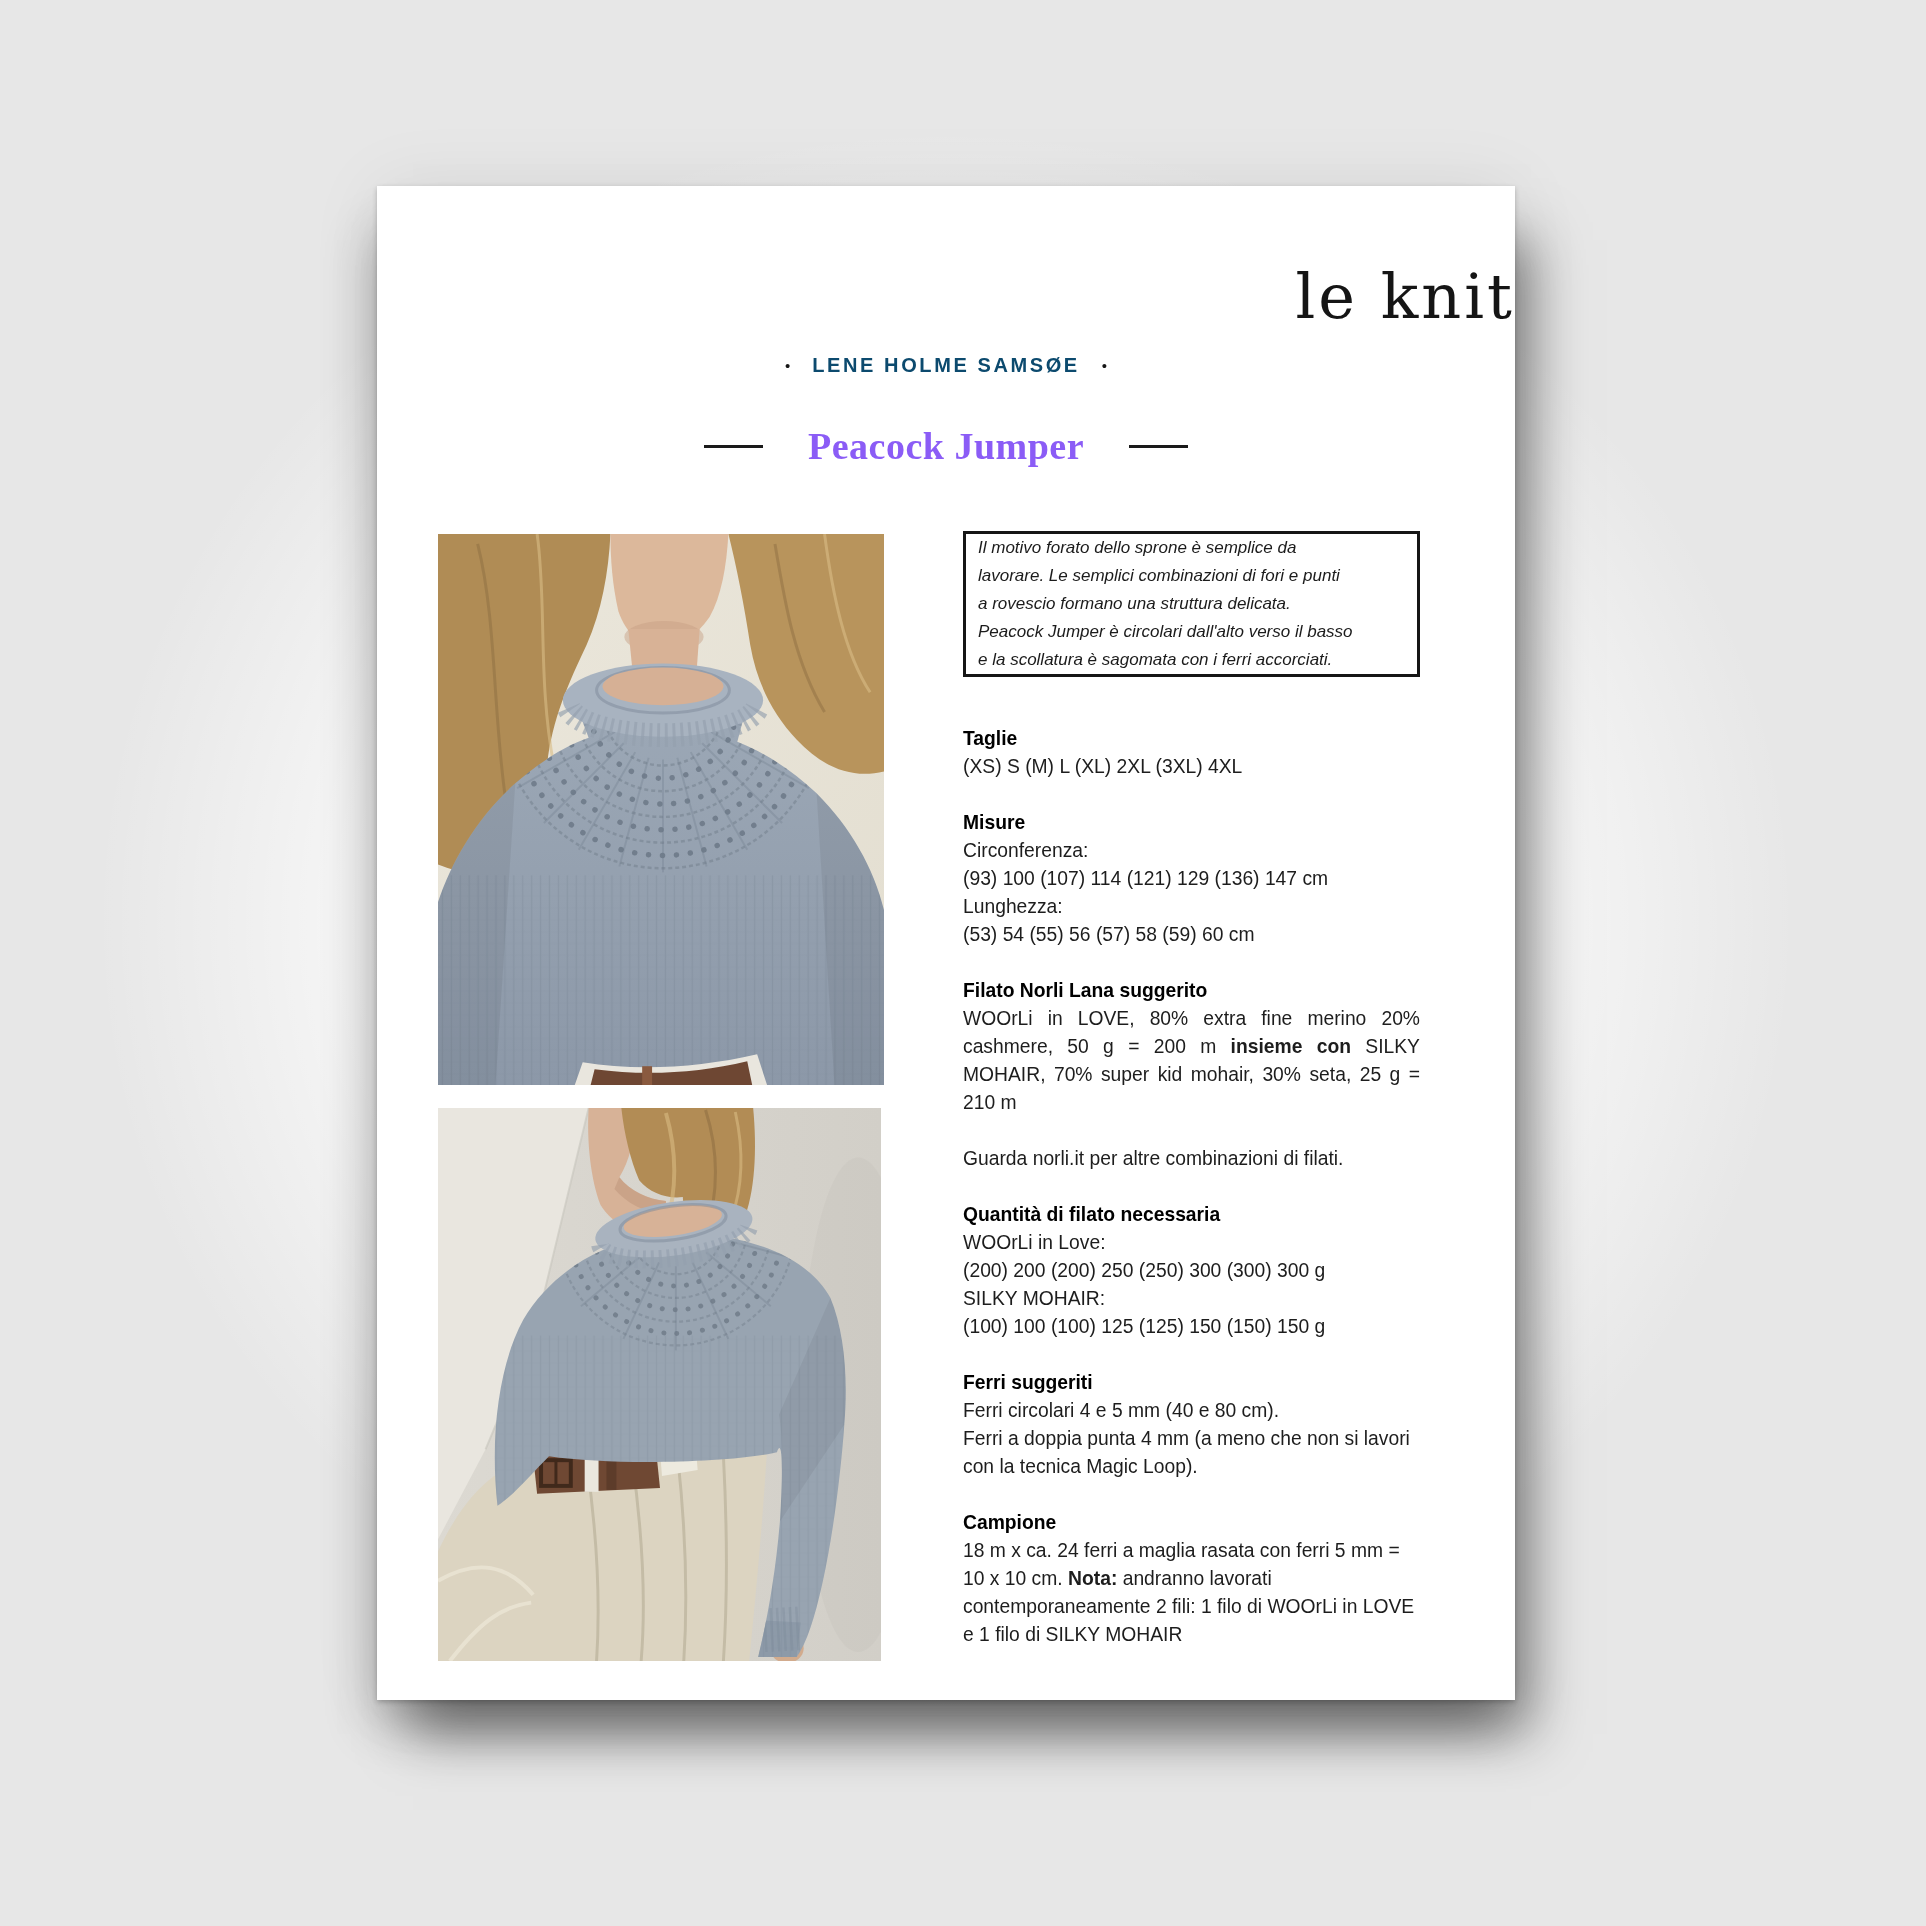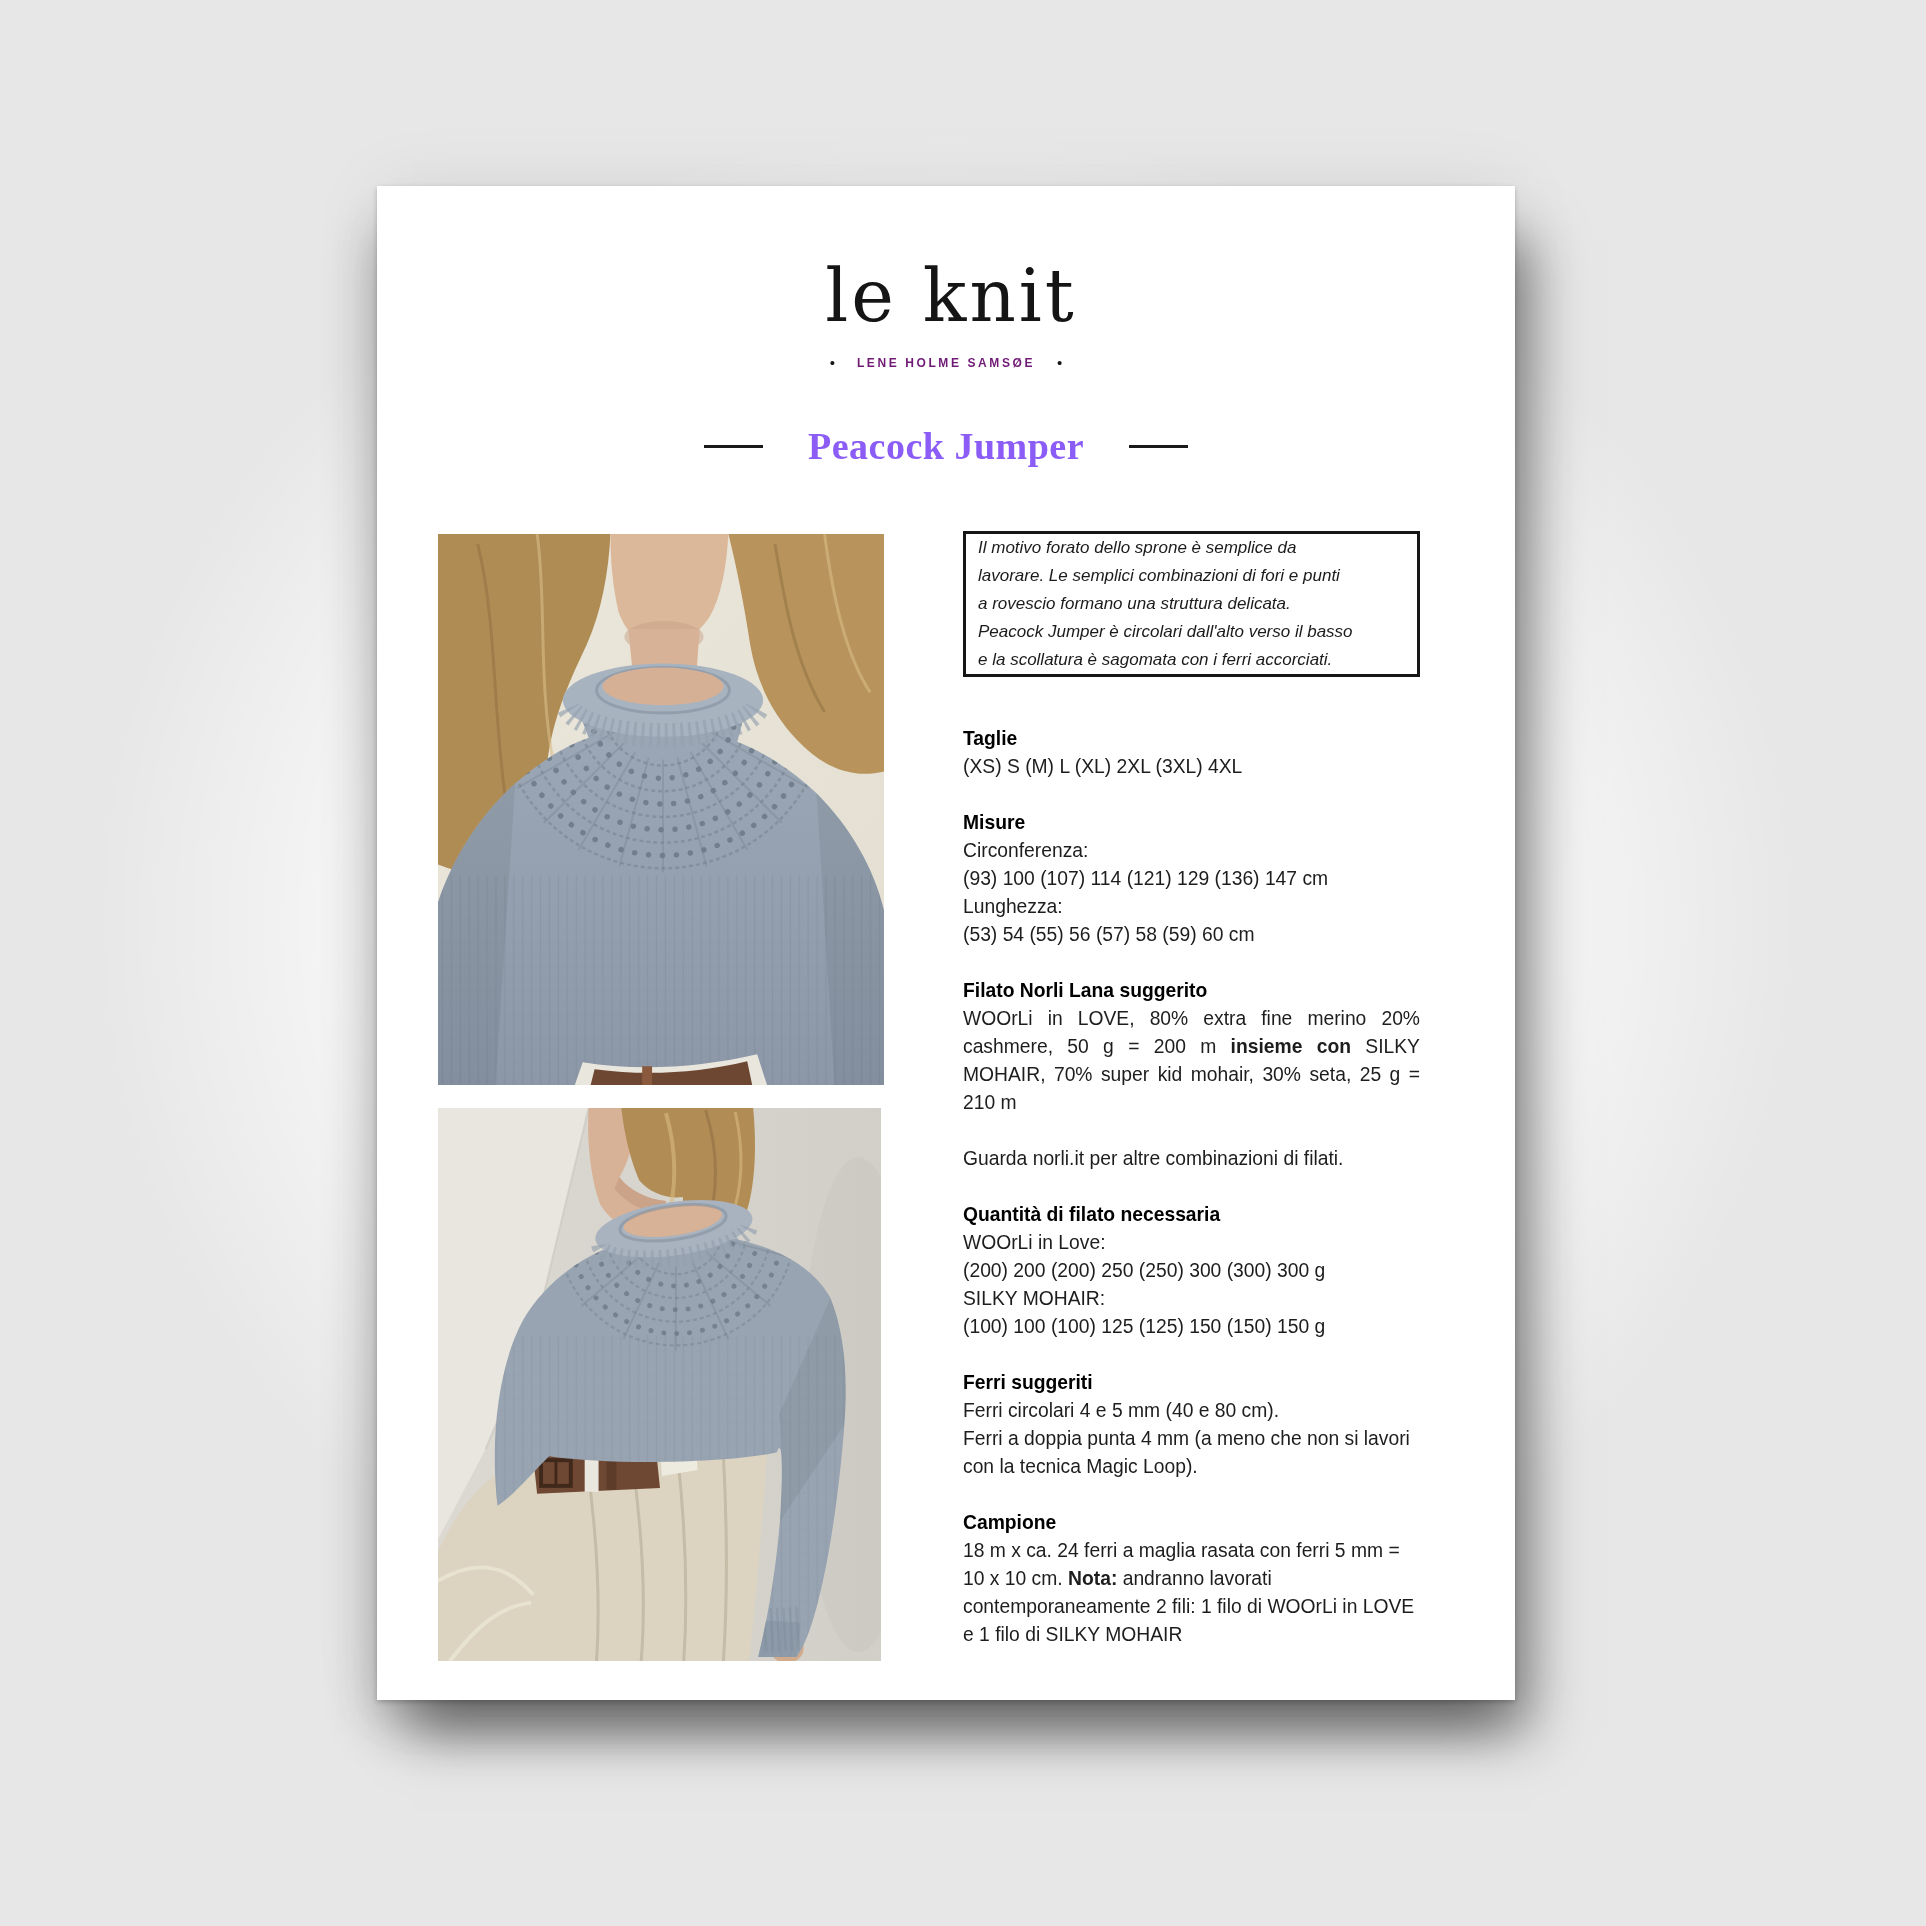--- a/index.html
+++ b/index.html
@@ -19,9 +19,9 @@
   }
   
   .logo{
-    position:absolute;top:63px;left:10px;right:0;text-align:center;
+    position:absolute;top:63px;left:10px;right:0;text-align:right;
     font-family:"DejaVu Serif","Liberation Serif",serif;
-    font-size:72px;line-height:95px;font-weight:500;letter-spacing:3px;color:#151515;
+    font-size:62px;line-height:95px;font-weight:500;letter-spacing:3px;color:#151515;
   }
   .byline{
     position:absolute;top:168px;left:0;right:0;

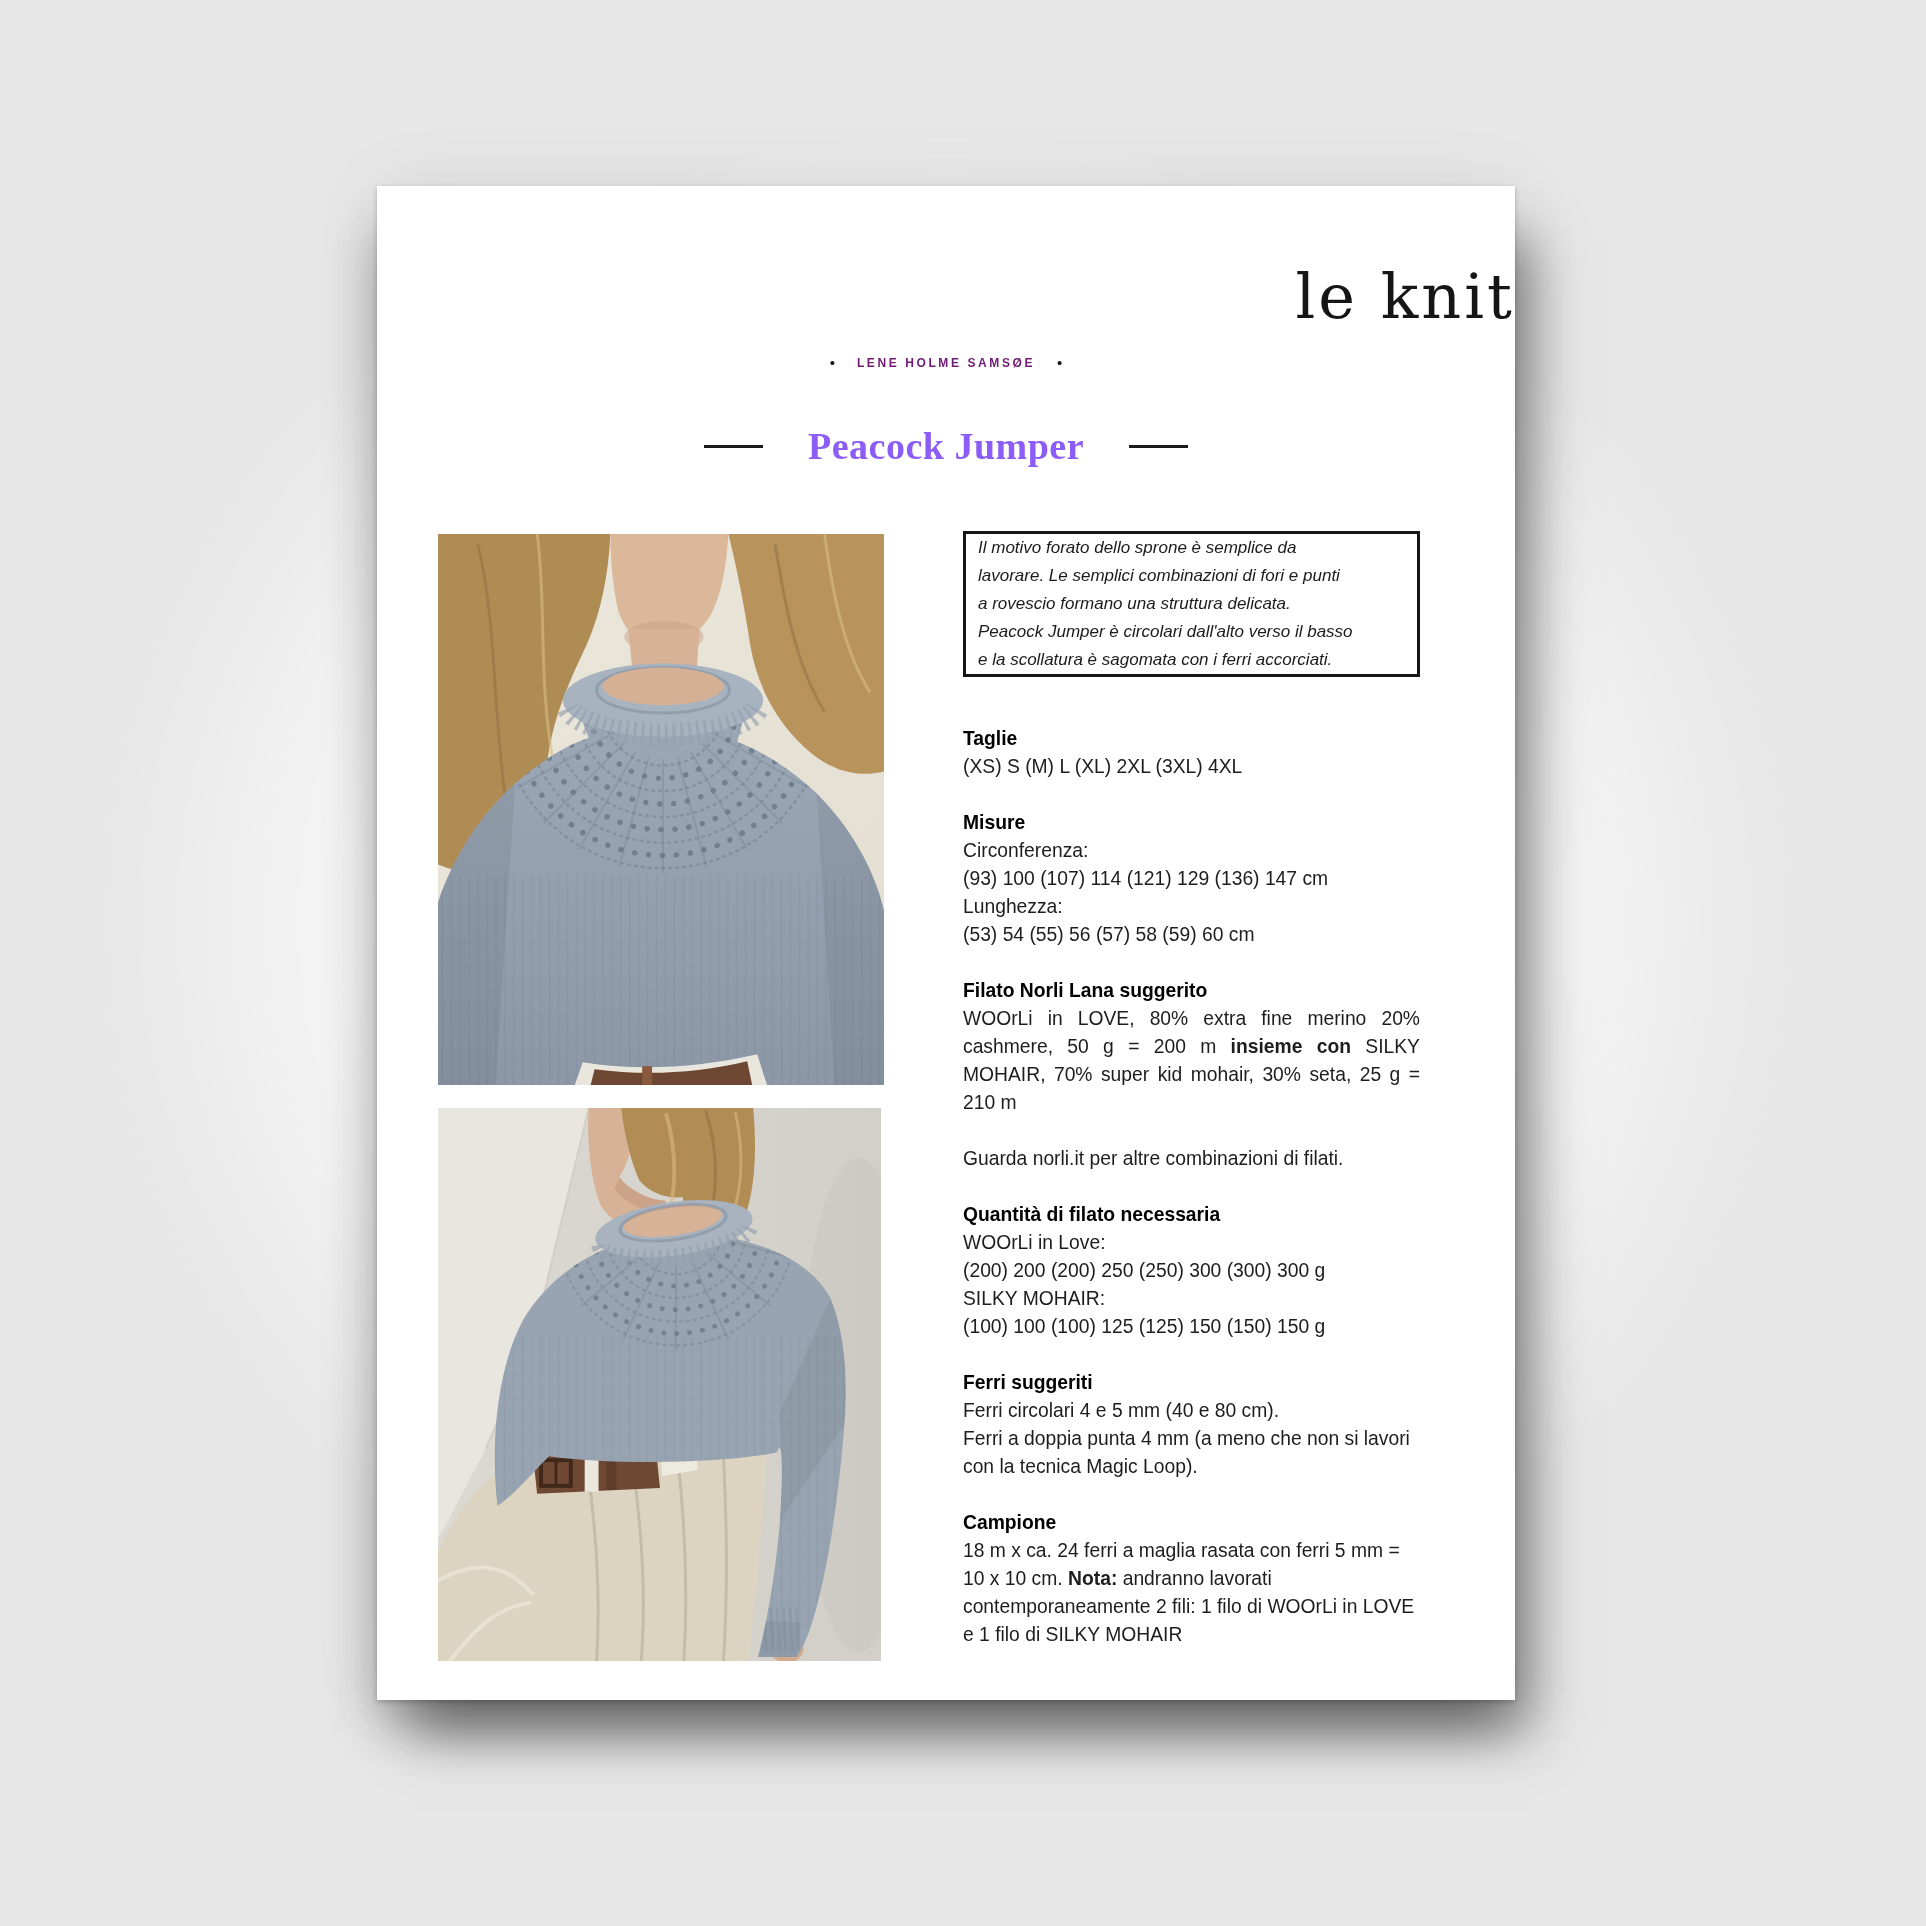--- a/index.html
+++ b/index.html
@@ -27,7 +27,7 @@
     position:absolute;top:168px;left:0;right:0;
     display:flex;justify-content:center;align-items:center;gap:22px;
   }
-  .byline .txt{font-size:12px;letter-spacing:2.6px;font-weight:600;color:#701a75;}
+  .byline .txt{font-size:20px;letter-spacing:2.6px;font-weight:600;color:#0c4a6e;}
   .byline .blt{font-size:15px;color:#161616;}
   .title-row{
     position:absolute;top:238px;left:0;right:0;

